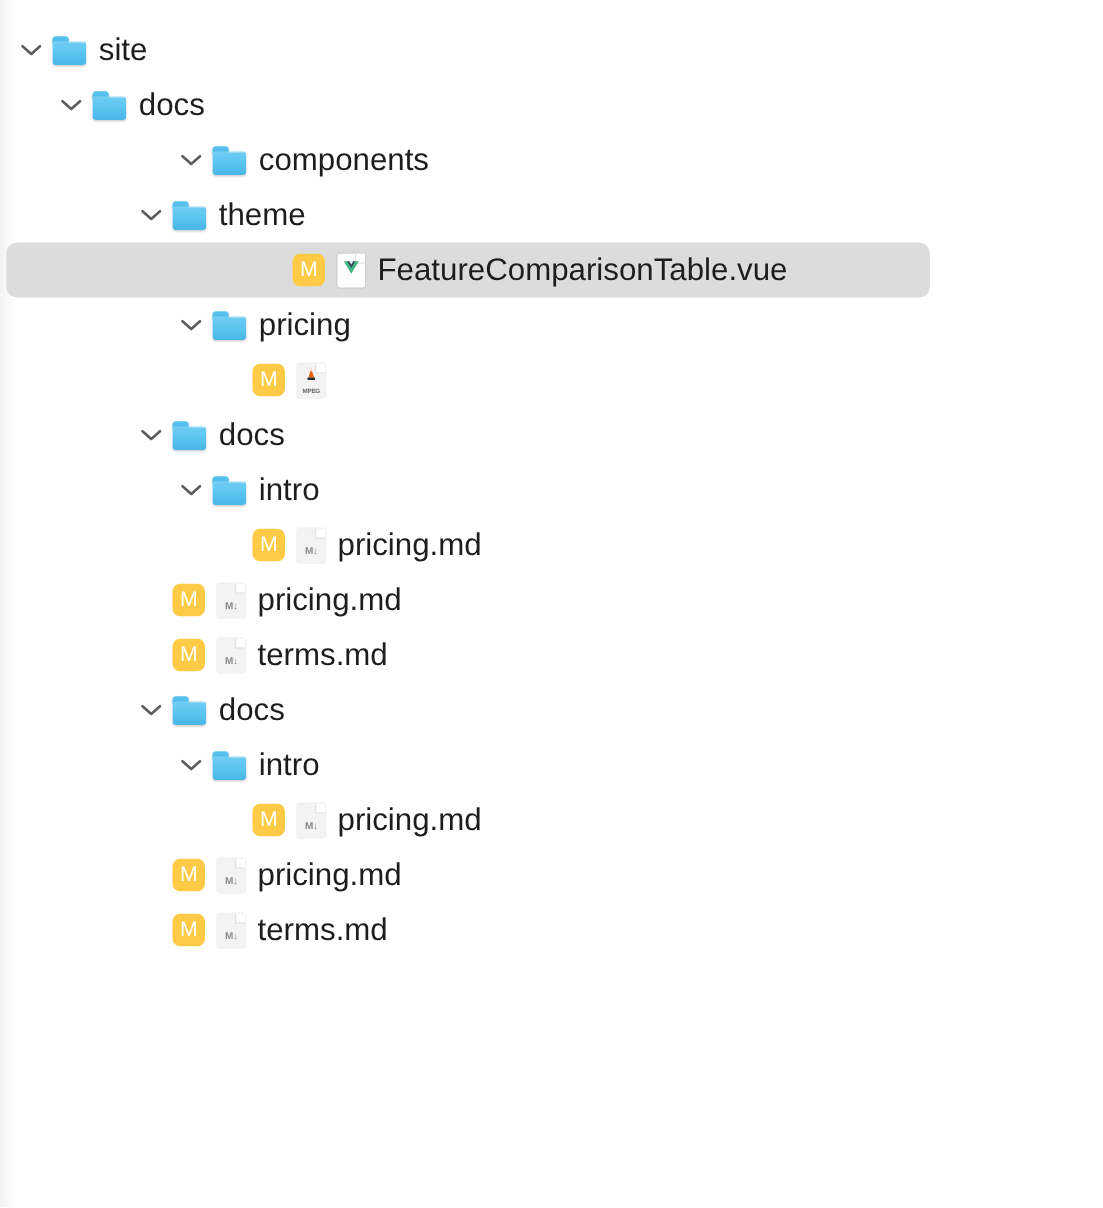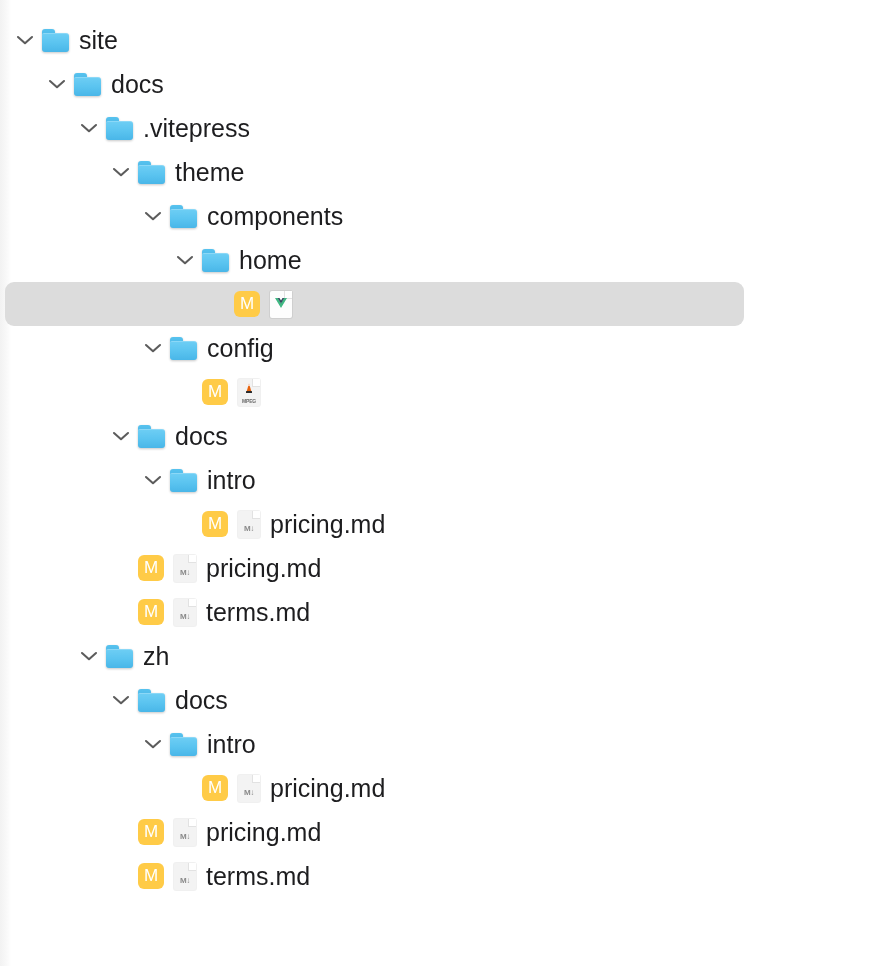--- a/index.html
+++ b/index.html
@@ -212,19 +212,6 @@
         <span class="row-label">docs</span>
       </div>
       <div class="tree-row">
-        <span class="row-indent" style="width: 76px;"></span>
-        <span class="chevron">
-          <svg width="18" height="12" viewBox="0 0 18 12" aria-hidden="true">
-            <path d="M2 3 L9 9.2 L16 3" fill="none" stroke="#5c5c5c" stroke-width="2.1" stroke-linecap="round" stroke-linejoin="round"></path>
-          </svg>
-        </span>
-        <span class="folder-icon">
-          <span class="tab"></span>
-          <span class="body"></span>
-        </span>
-        <span class="row-label">.vitepress</span>
-      </div>
-      <div class="tree-row">
         <span class="row-indent" style="width: 108px;"></span>
         <span class="chevron">
           <svg width="18" height="12" viewBox="0 0 18 12" aria-hidden="true">

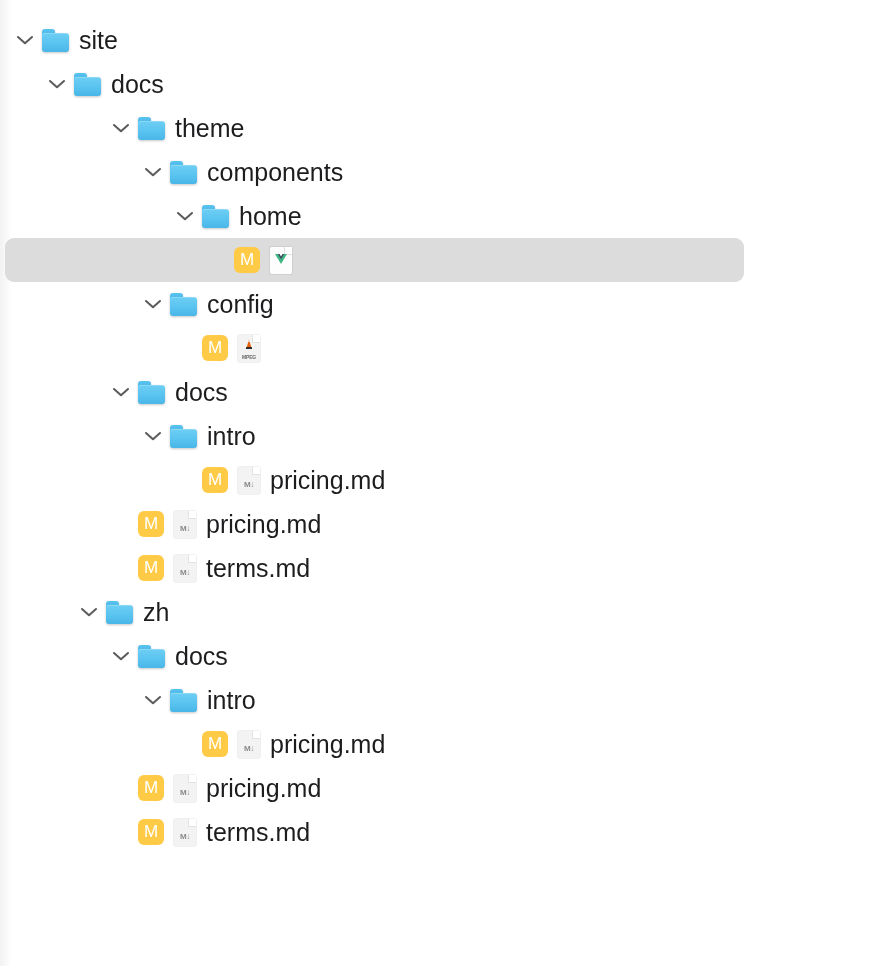--- a/index.html
+++ b/index.html
@@ -212,6 +212,19 @@
         <span class="row-label">docs</span>
       </div>
       <div class="tree-row">
+        <span class="row-indent" style="width: 140px;"></span>
+        <span class="chevron">
+          <svg width="18" height="12" viewBox="0 0 18 12" aria-hidden="true">
+            <path d="M2 3 L9 9.2 L16 3" fill="none" stroke="#5c5c5c" stroke-width="2.1" stroke-linecap="round" stroke-linejoin="round"></path>
+          </svg>
+        </span>
+        <span class="folder-icon">
+          <span class="tab"></span>
+          <span class="body"></span>
+        </span>
+        <span class="row-label">components</span>
+      </div>
+      <div class="tree-row">
         <span class="row-indent" style="width: 108px;"></span>
         <span class="chevron">
           <svg width="18" height="12" viewBox="0 0 18 12" aria-hidden="true">
@@ -223,19 +236,6 @@
           <span class="body"></span>
         </span>
         <span class="row-label">theme</span>
-      </div>
-      <div class="tree-row">
-        <span class="row-indent" style="width: 140px;"></span>
-        <span class="chevron">
-          <svg width="18" height="12" viewBox="0 0 18 12" aria-hidden="true">
-            <path d="M2 3 L9 9.2 L16 3" fill="none" stroke="#5c5c5c" stroke-width="2.1" stroke-linecap="round" stroke-linejoin="round"></path>
-          </svg>
-        </span>
-        <span class="folder-icon">
-          <span class="tab"></span>
-          <span class="body"></span>
-        </span>
-        <span class="row-label">components</span>
       </div>
       <div class="tree-row">
         <span class="row-indent" style="width: 172px;"></span>

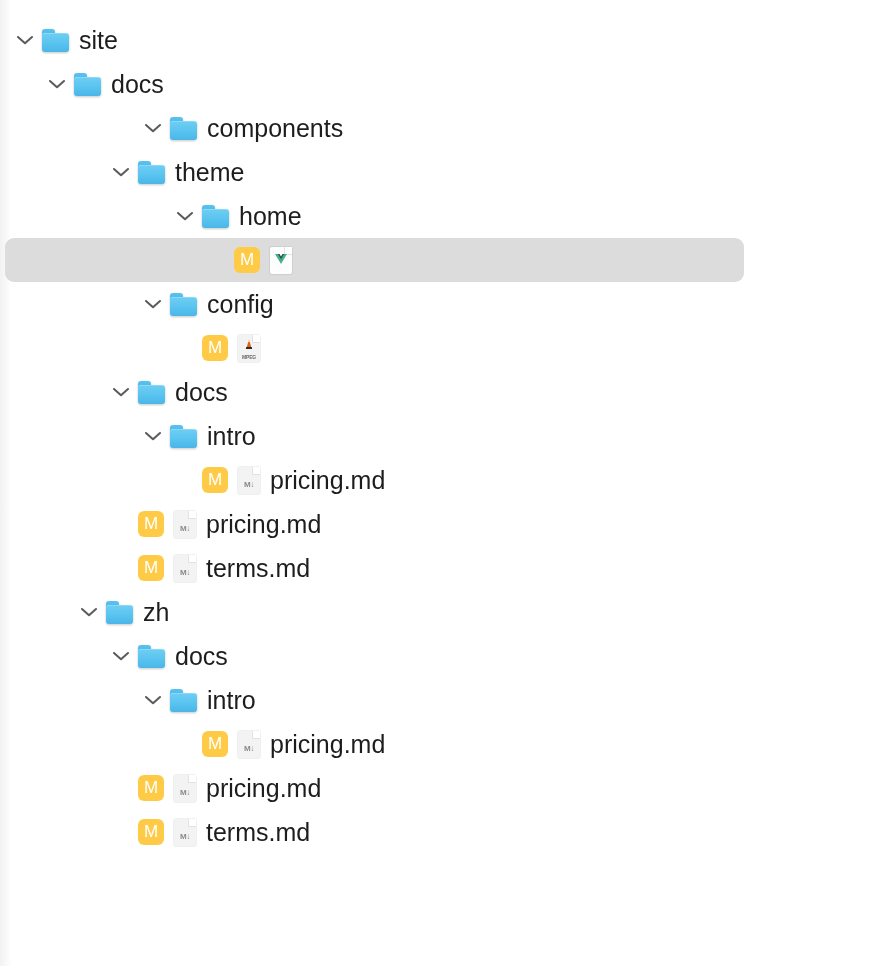--- a/index.html
+++ b/index.html
@@ -237,19 +237,6 @@
         </span>
         <span class="row-label">theme</span>
       </div>
-      <div class="tree-row">
-        <span class="row-indent" style="width: 172px;"></span>
-        <span class="chevron">
-          <svg width="18" height="12" viewBox="0 0 18 12" aria-hidden="true">
-            <path d="M2 3 L9 9.2 L16 3" fill="none" stroke="#5c5c5c" stroke-width="2.1" stroke-linecap="round" stroke-linejoin="round"></path>
-          </svg>
-        </span>
-        <span class="folder-icon">
-          <span class="tab"></span>
-          <span class="body"></span>
-        </span>
-        <span class="row-label">home</span>
-      </div>
       <div class="tree-row selected">
         <span class="row-indent" style="width: 204px;"></span>
         <span class="chevron hidden"></span>

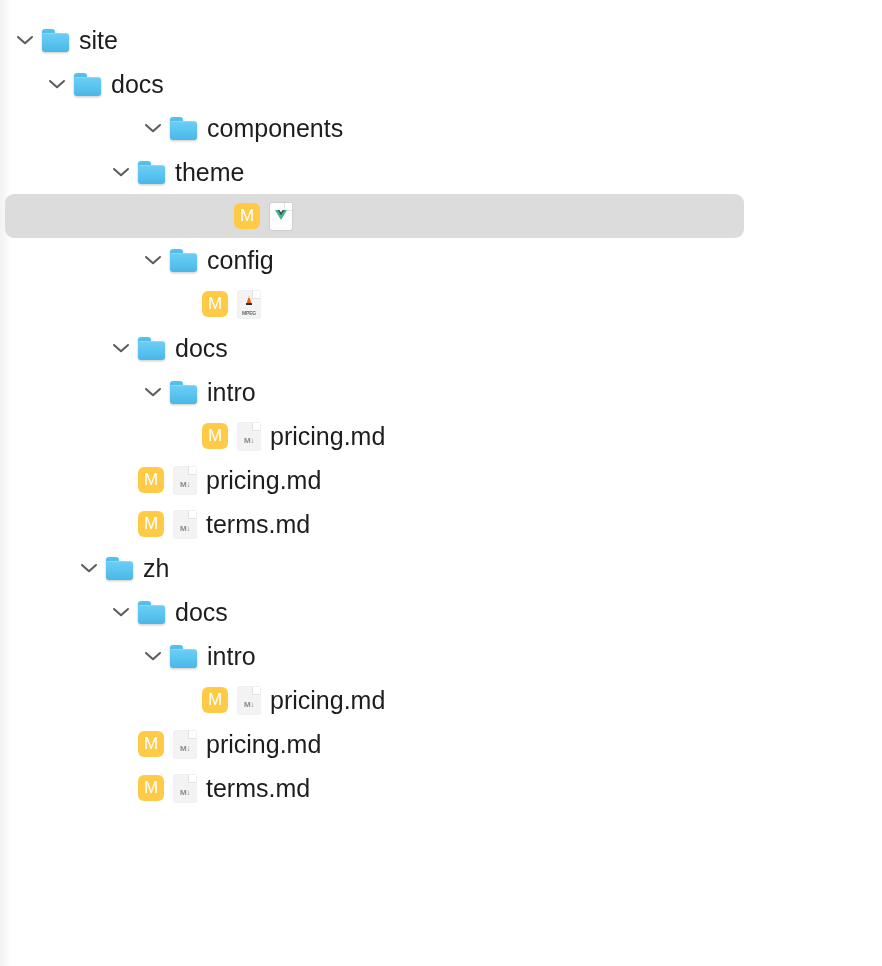--- a/index.html
+++ b/index.html
@@ -249,6 +249,7 @@
               <path d="M6.5 1 H10 L13 6 L16 1 H19.5 L13 12 Z" fill="#35495e"></path>
             </svg></span>
         </span>
+        <span class="row-label">FeatureComparisonTable.vue</span>
       </div>
       <div class="tree-row">
         <span class="row-indent" style="width: 140px;"></span>

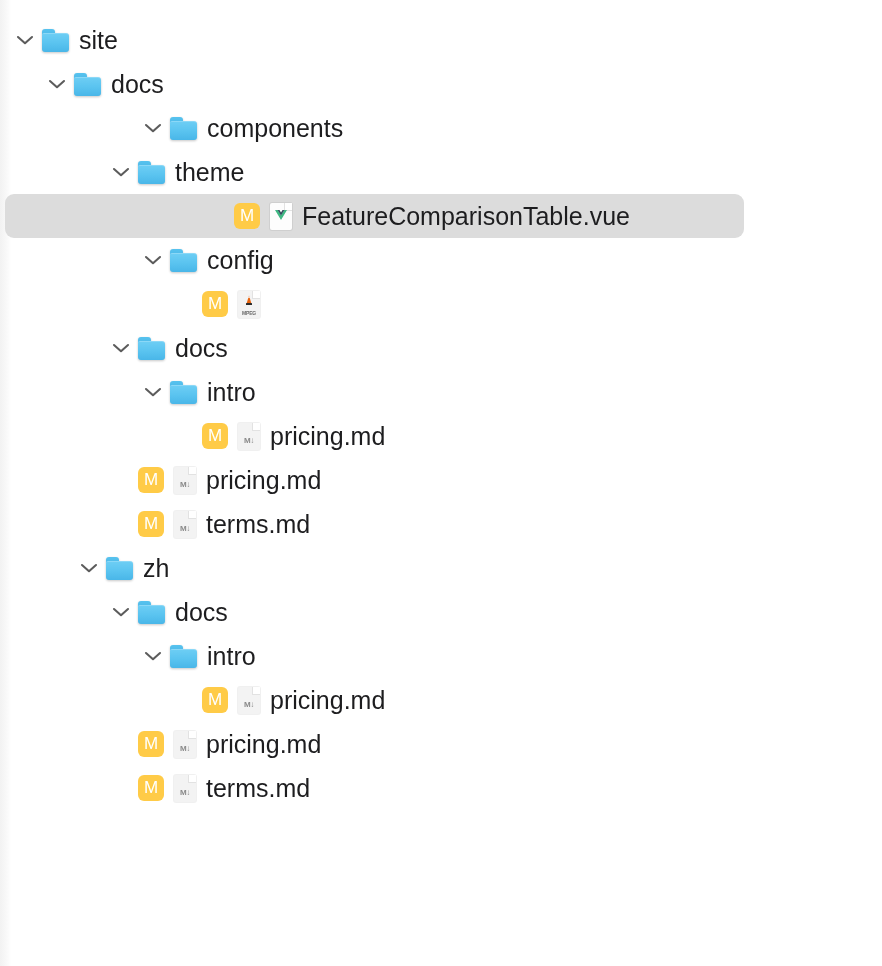--- a/index.html
+++ b/index.html
@@ -262,7 +262,7 @@
           <span class="tab"></span>
           <span class="body"></span>
         </span>
-        <span class="row-label">config</span>
+        <span class="row-label">pricing</span>
       </div>
       <div class="tree-row">
         <span class="row-indent" style="width: 172px;"></span>

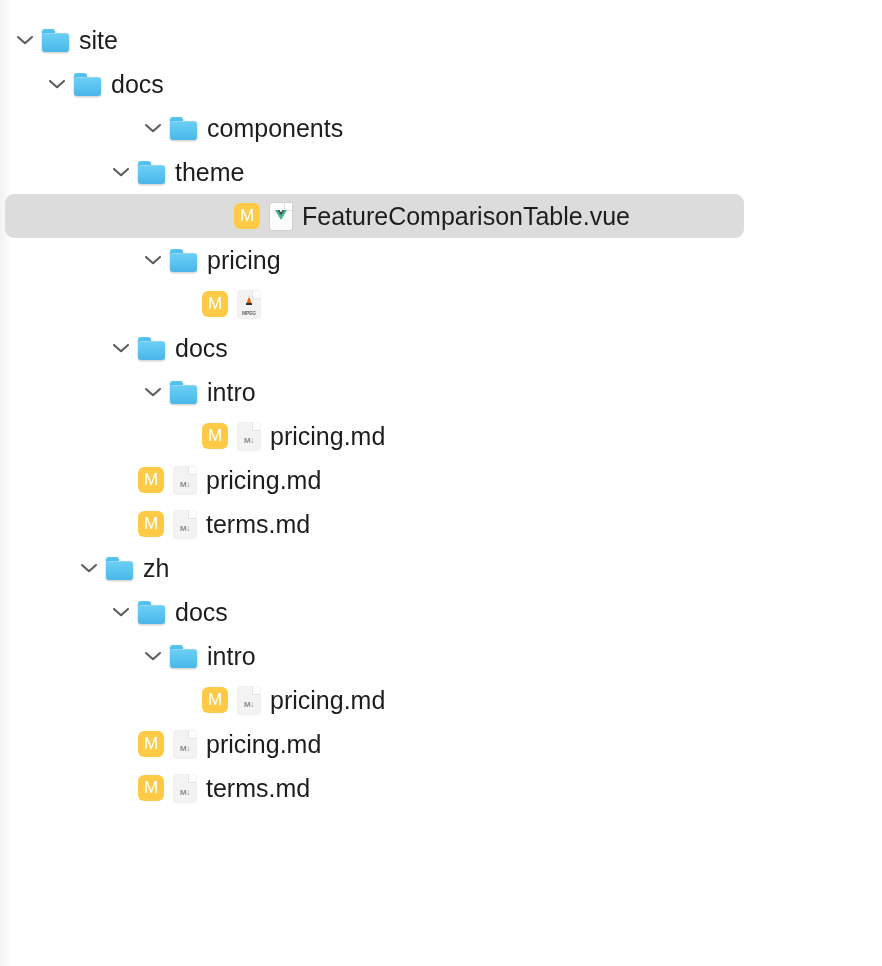--- a/index.html
+++ b/index.html
@@ -339,19 +339,6 @@
         <span class="row-label">terms.md</span>
       </div>
       <div class="tree-row">
-        <span class="row-indent" style="width: 76px;"></span>
-        <span class="chevron">
-          <svg width="18" height="12" viewBox="0 0 18 12" aria-hidden="true">
-            <path d="M2 3 L9 9.2 L16 3" fill="none" stroke="#5c5c5c" stroke-width="2.1" stroke-linecap="round" stroke-linejoin="round"></path>
-          </svg>
-        </span>
-        <span class="folder-icon">
-          <span class="tab"></span>
-          <span class="body"></span>
-        </span>
-        <span class="row-label">zh</span>
-      </div>
-      <div class="tree-row">
         <span class="row-indent" style="width: 108px;"></span>
         <span class="chevron">
           <svg width="18" height="12" viewBox="0 0 18 12" aria-hidden="true">

